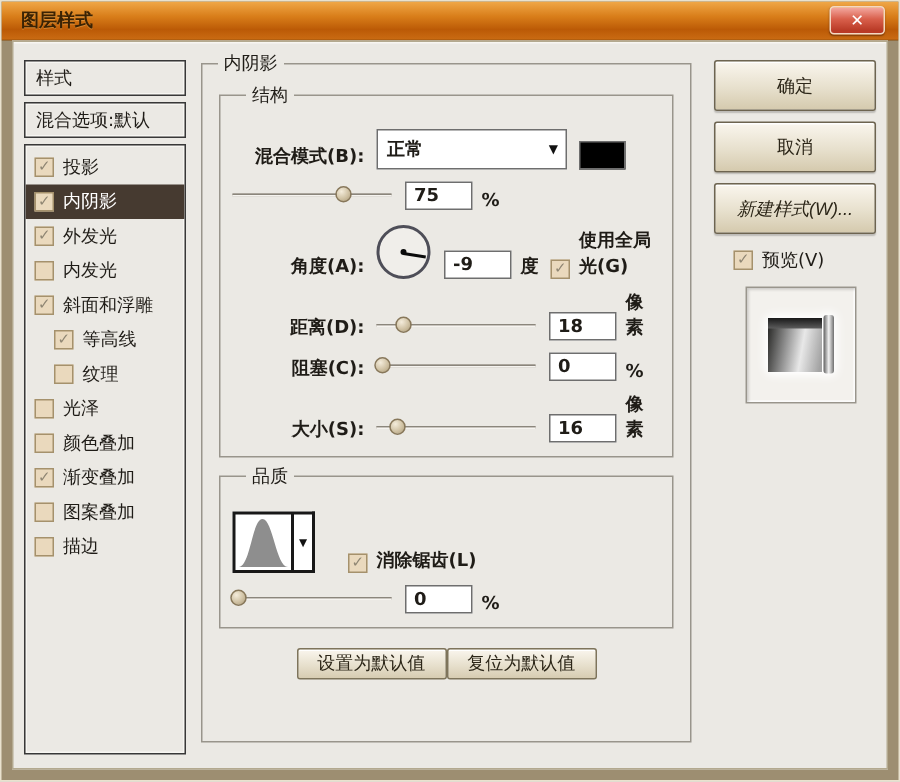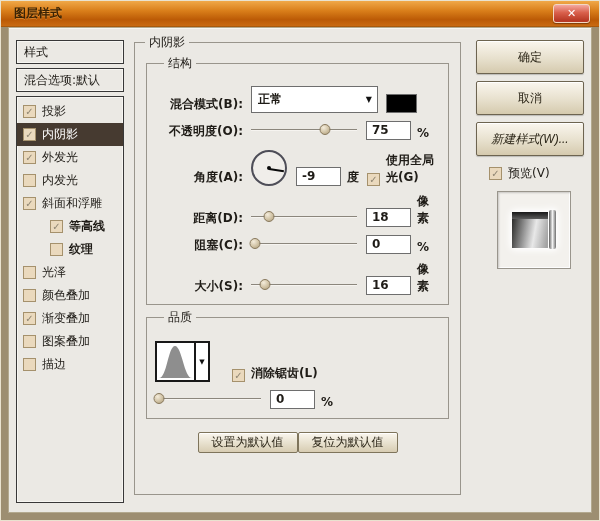--- a/index.html
+++ b/index.html
@@ -183,7 +183,6 @@
         </div>
 
         <div class="row">
-          <span class="lbl">不透明度(O):</span>
           <div class="slider">
             <div class="track"></div>
             <div class="thumb" style="left: 70%;"></div>

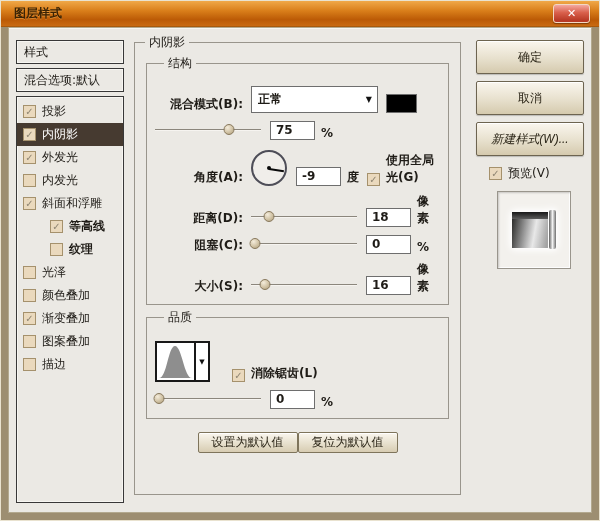--- a/index.html
+++ b/index.html
@@ -30,7 +30,7 @@
   .sb-list { border:1px solid #383838; box-shadow:inset 0 0 0 1px #f7f6f2; background:#ebe9e4;
              flex:1; padding-top:3px; overflow:hidden; }
   .sb-item { height:23px; display:flex; align-items:center; padding-left:6px; cursor:pointer; }
-  .sb-item.indent { padding-left:33px;font-weight:bold; }
+  .sb-item.indent { padding-left:19px; }
   .sb-item.selected { background:#463a30; color:#fff; }
   .cb { width:13px; height:13px; background:#ead9bd; border:1px solid #a5916c; margin-right:6px;
         display:inline-flex; align-items:center; justify-content:center; flex:0 0 13px;

